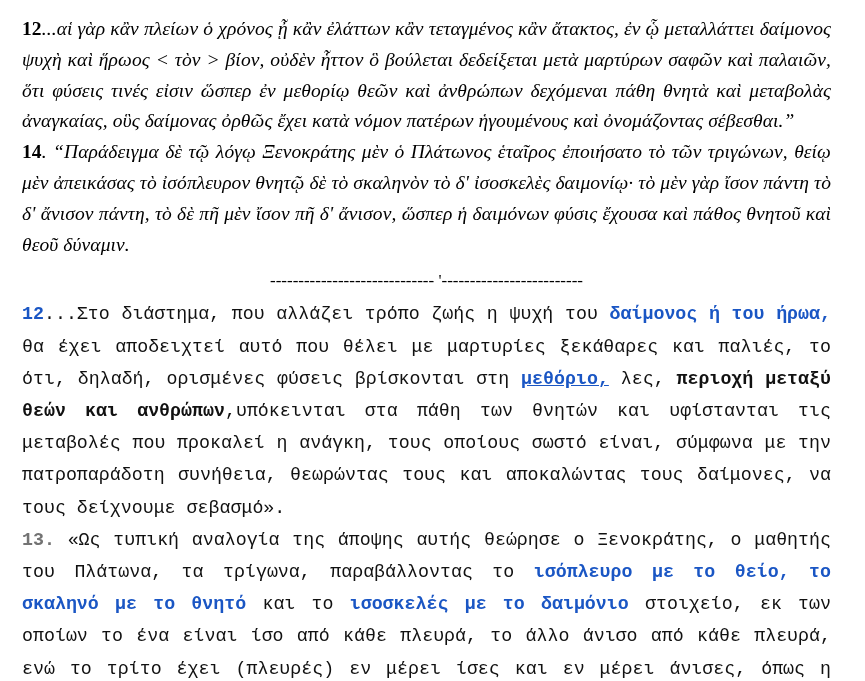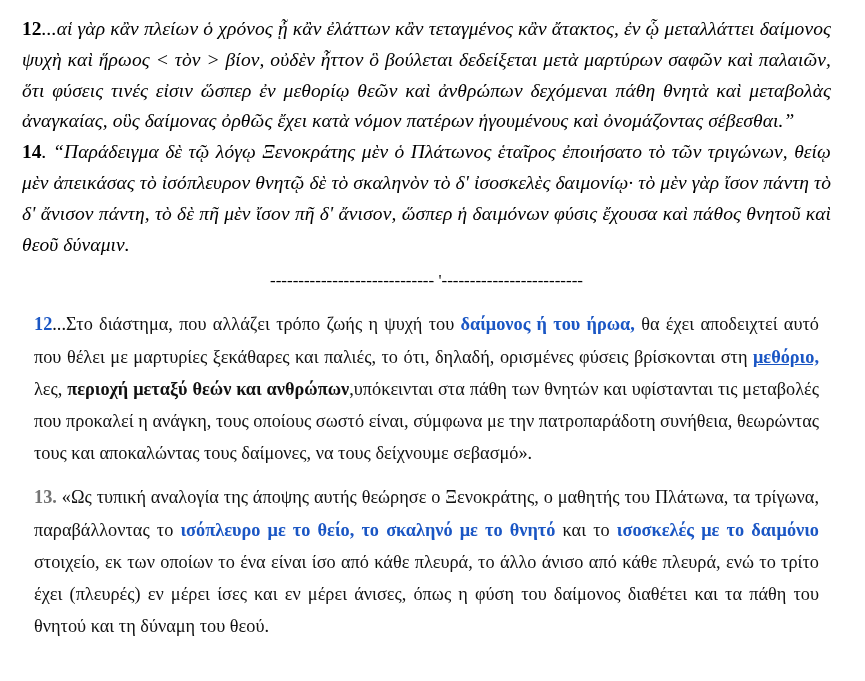--- a/index.html
+++ b/index.html
@@ -46,8 +46,8 @@
     white-space: pre;
   }
   .modern-block p {
-    margin: 12px;
-    font-family: Liberation Serif, serif;
+    margin: 0;
+    font-family: Liberation Mono, monospace;
     font-size: 18.3px;
     line-height: 32.2px;
     text-align: justify;

